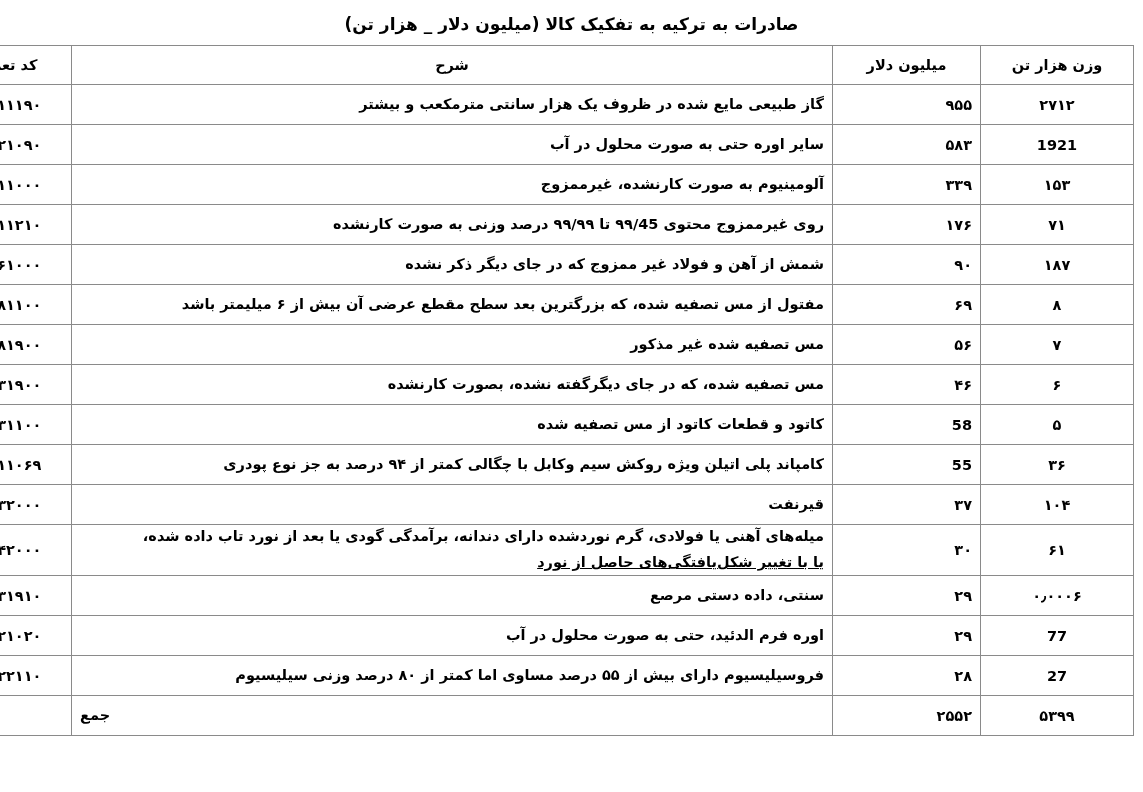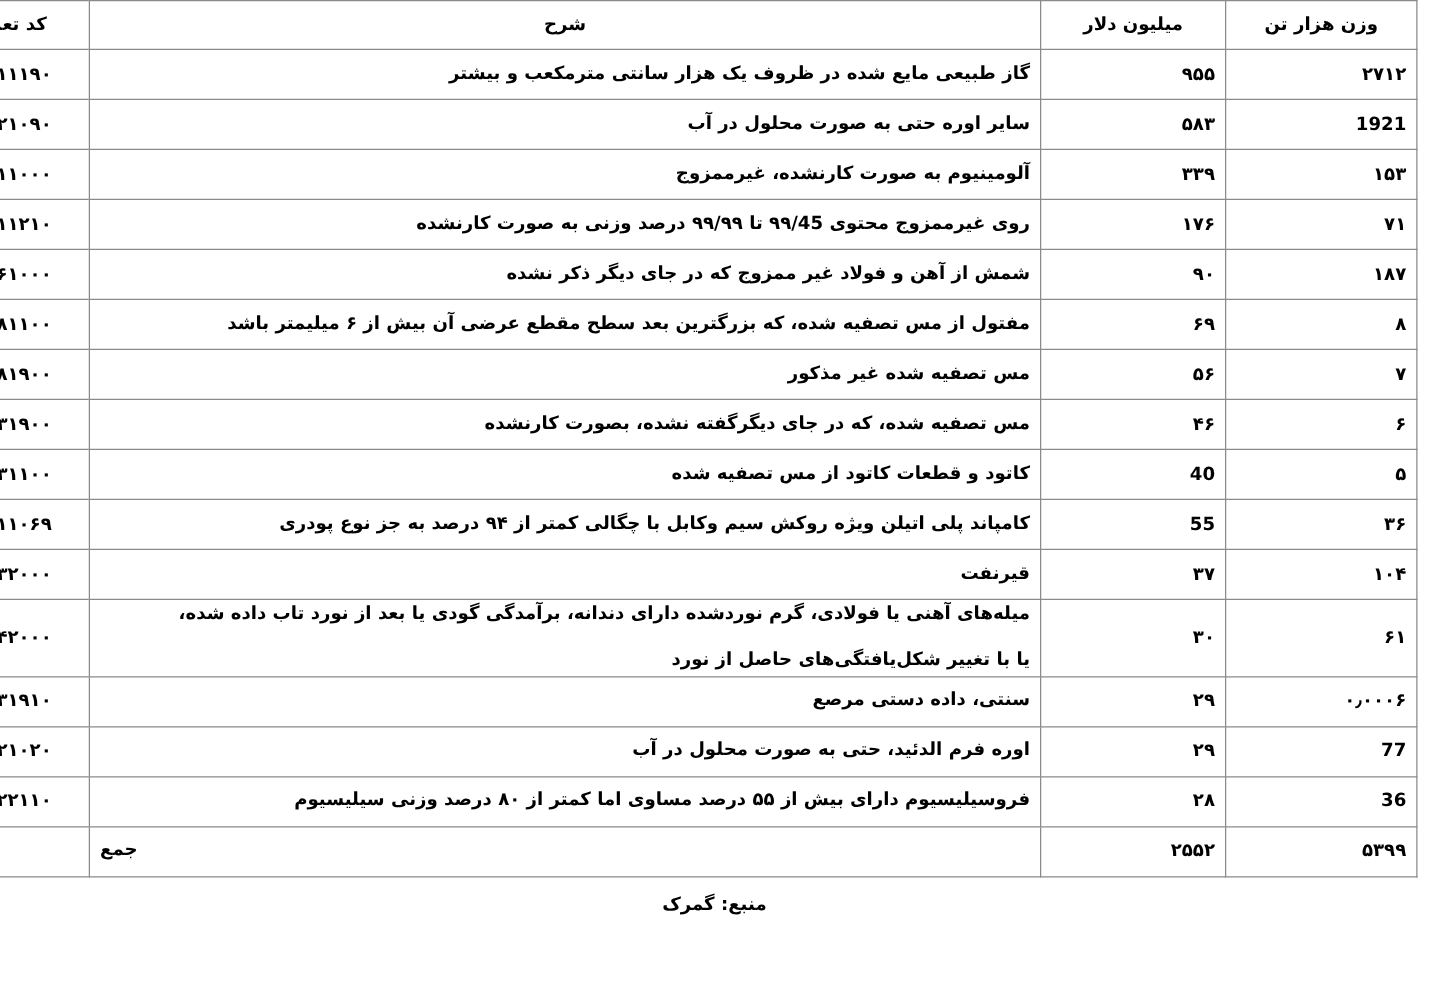--- a/index.html
+++ b/index.html
@@ -97,6 +97,7 @@
 
 <div class="page">
 
+  <div class="title">صادرات به ترکیه به تفکیک کالا (میلیون دلار _ هزار تن)</div>
 
   <div class="table-wrap">
     <table class="data">

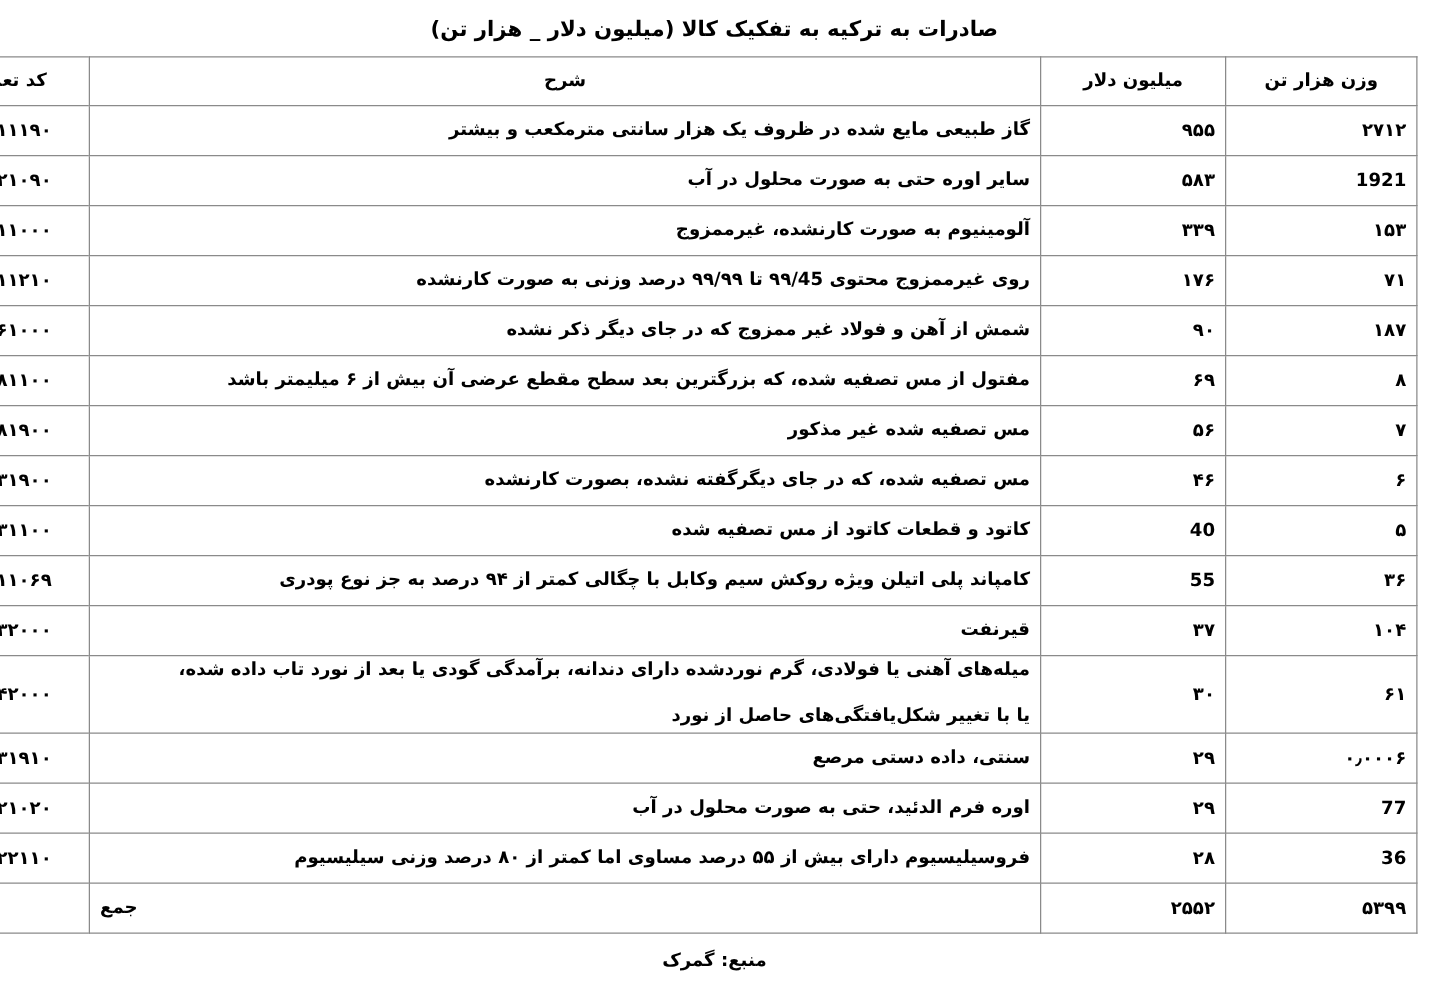--- a/index.html
+++ b/index.html
@@ -66,7 +66,7 @@
     line-height: 1.65;
   }
   th.col-usd, td.col-usd { width: 131px; text-align: right; }
-  th.col-wgt, td.col-wgt { width: 136px; text-align: right; }
+  th.col-wgt, td.col-wgt { width: 136px; text-align: center; }
 
   table.data tbody td {
     height: 39px;

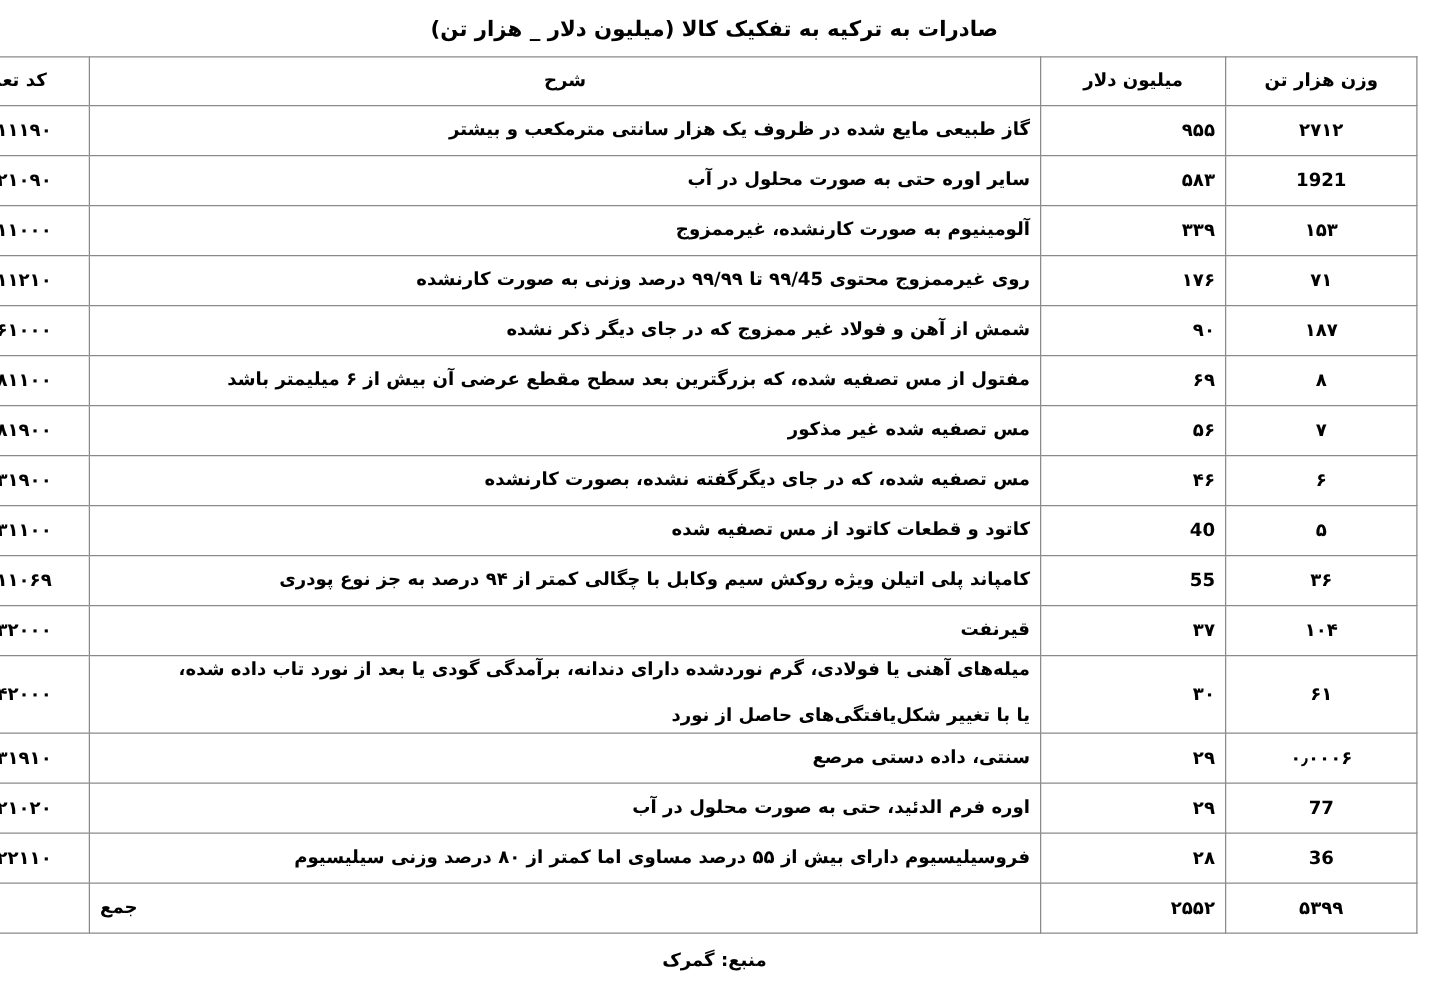--- a/index.html
+++ b/index.html
@@ -176,7 +176,7 @@
           </tr>
           <tr>
             <td class="col-wgt">۵</td>
-            <td class="col-usd">40</td>
+            <td class="col-usd">58</td>
             <td class="col-desc">
               <span class="desc-line">کاتود و قطعات کاتود از مس تصفیه شده</span>
             </td>

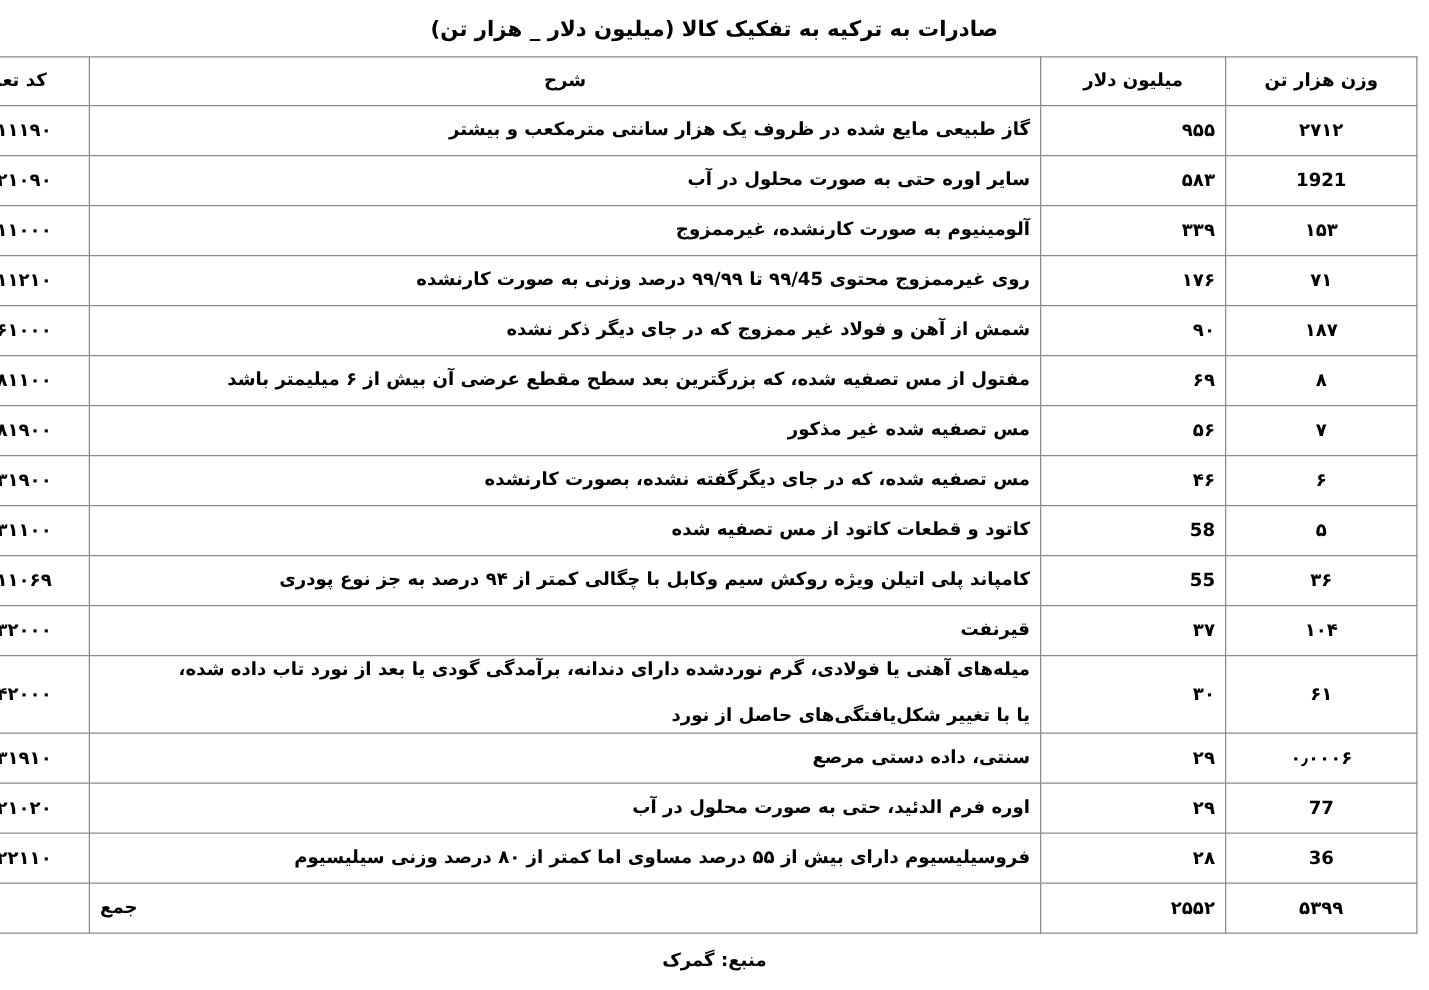--- a/index.html
+++ b/index.html
@@ -90,7 +90,7 @@
     color: #000;
   }
   .desc-line { display: block; }
-  .desc-line + .desc-line { margin-top: 13px; }
+  .desc-line + .desc-line { margin-top: 2px; text-decoration: underline; }
 </style>
 </head>
 <body>

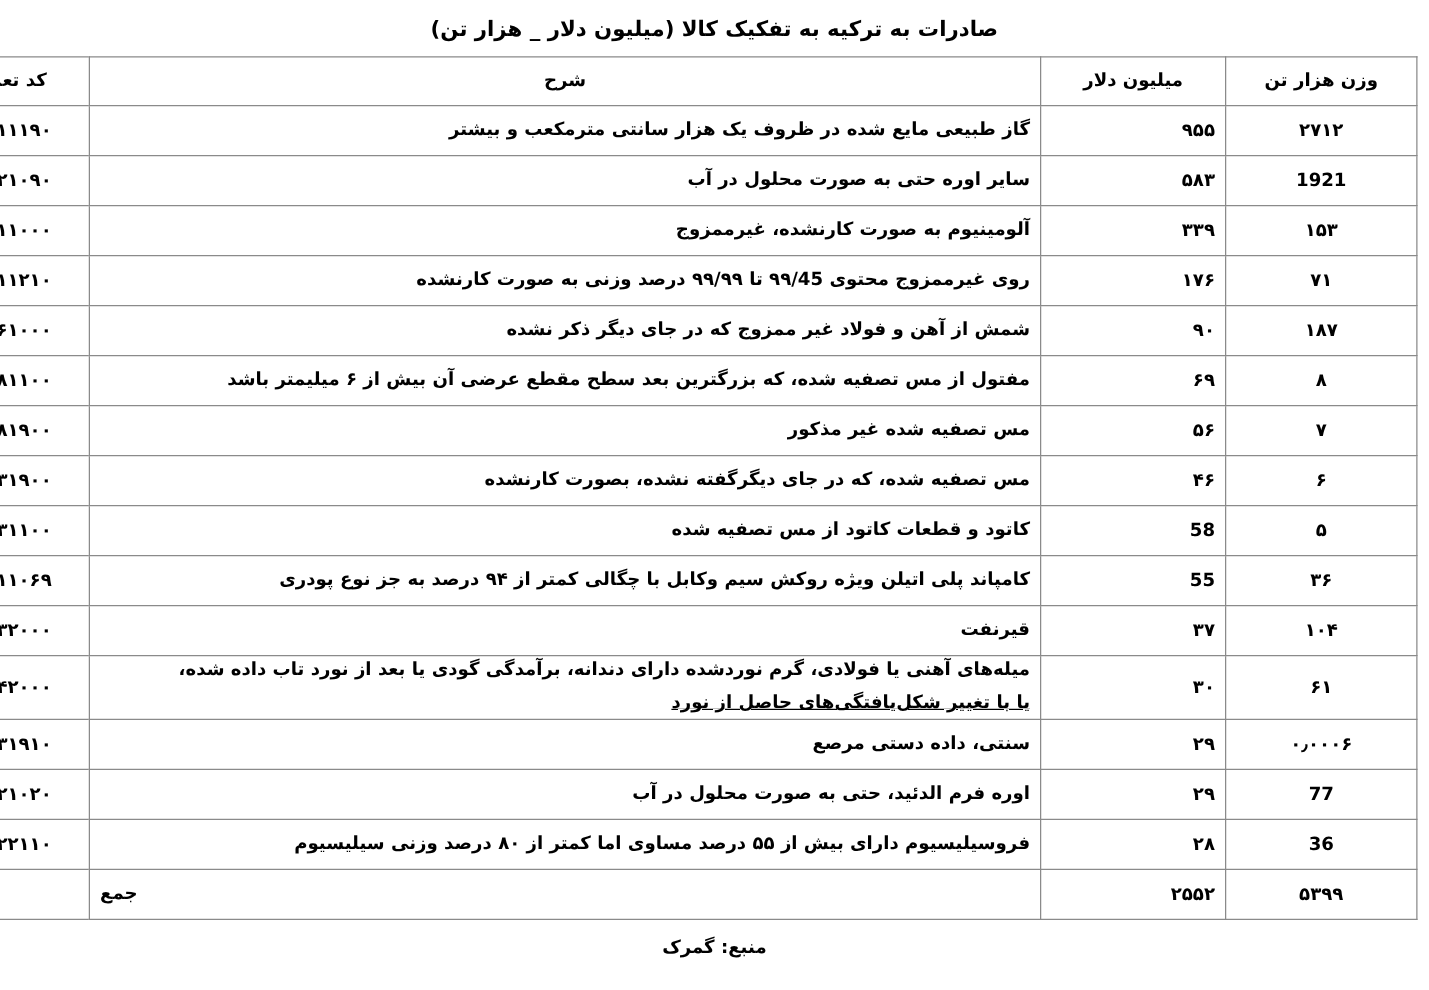--- a/index.html
+++ b/index.html
@@ -224,7 +224,7 @@
             <td class="col-code">۳۱۰۲۱۰۲۰</td>
           </tr>
           <tr>
-            <td class="col-wgt">36</td>
+            <td class="col-wgt">27</td>
             <td class="col-usd">۲۸</td>
             <td class="col-desc">
               <span class="desc-line">فروسیلیسیوم دارای بیش از ۵۵ درصد مساوی اما کمتر از  ۸۰ درصد وزنی سیلیسیوم</span>

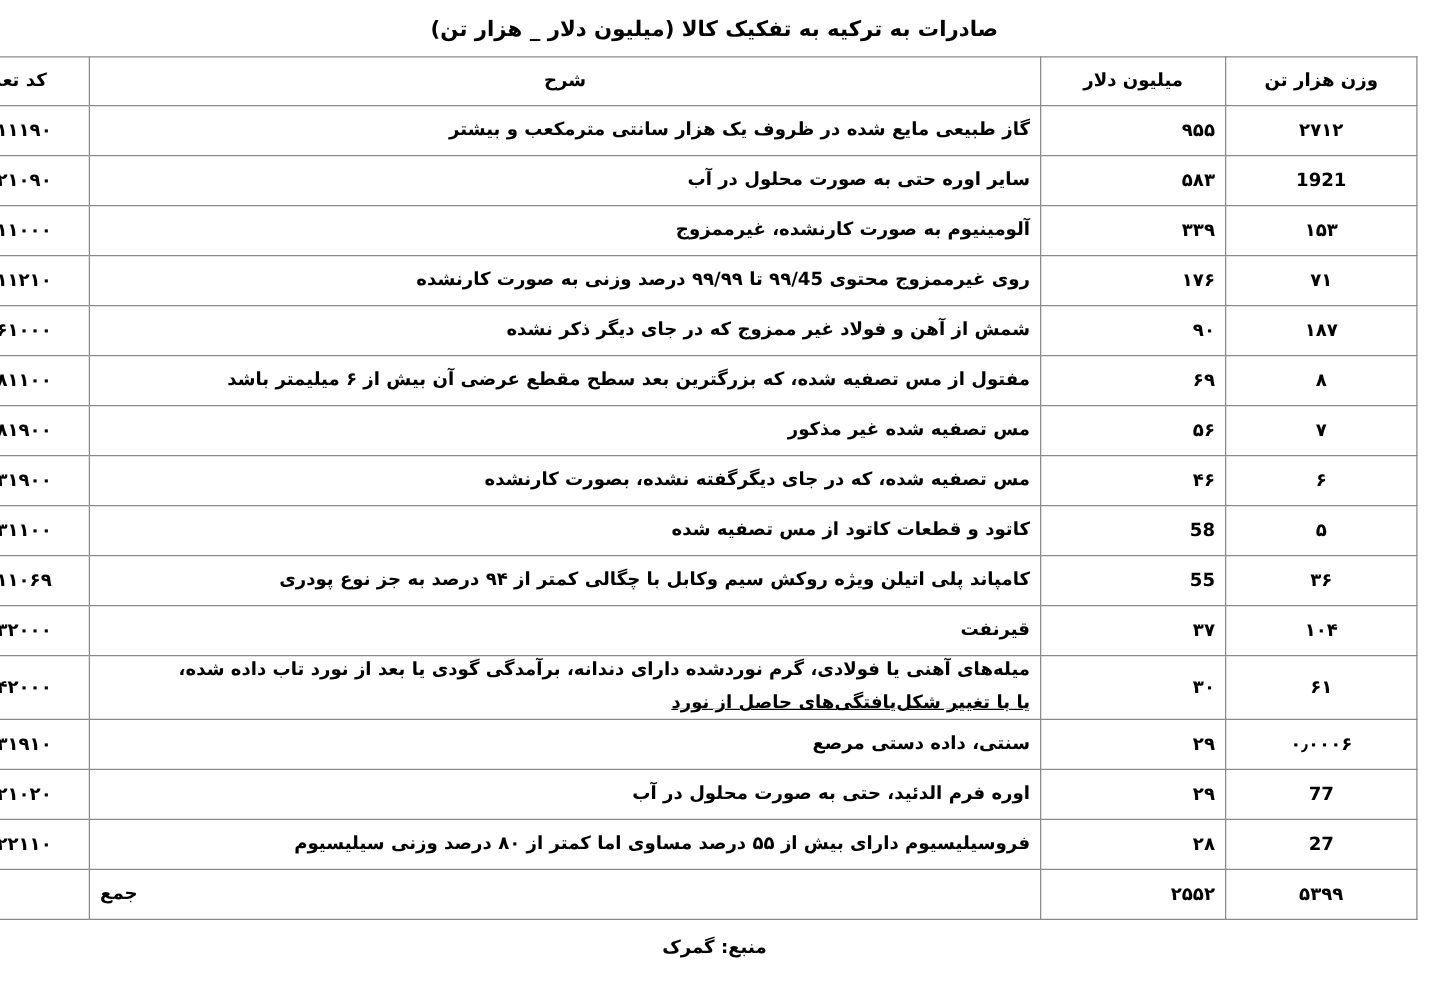--- a/index.html
+++ b/index.html
@@ -241,7 +241,6 @@
     </table>
   </div>
 
-  <div class="source">منبع: گمرک</div>
 
 </div>
 

